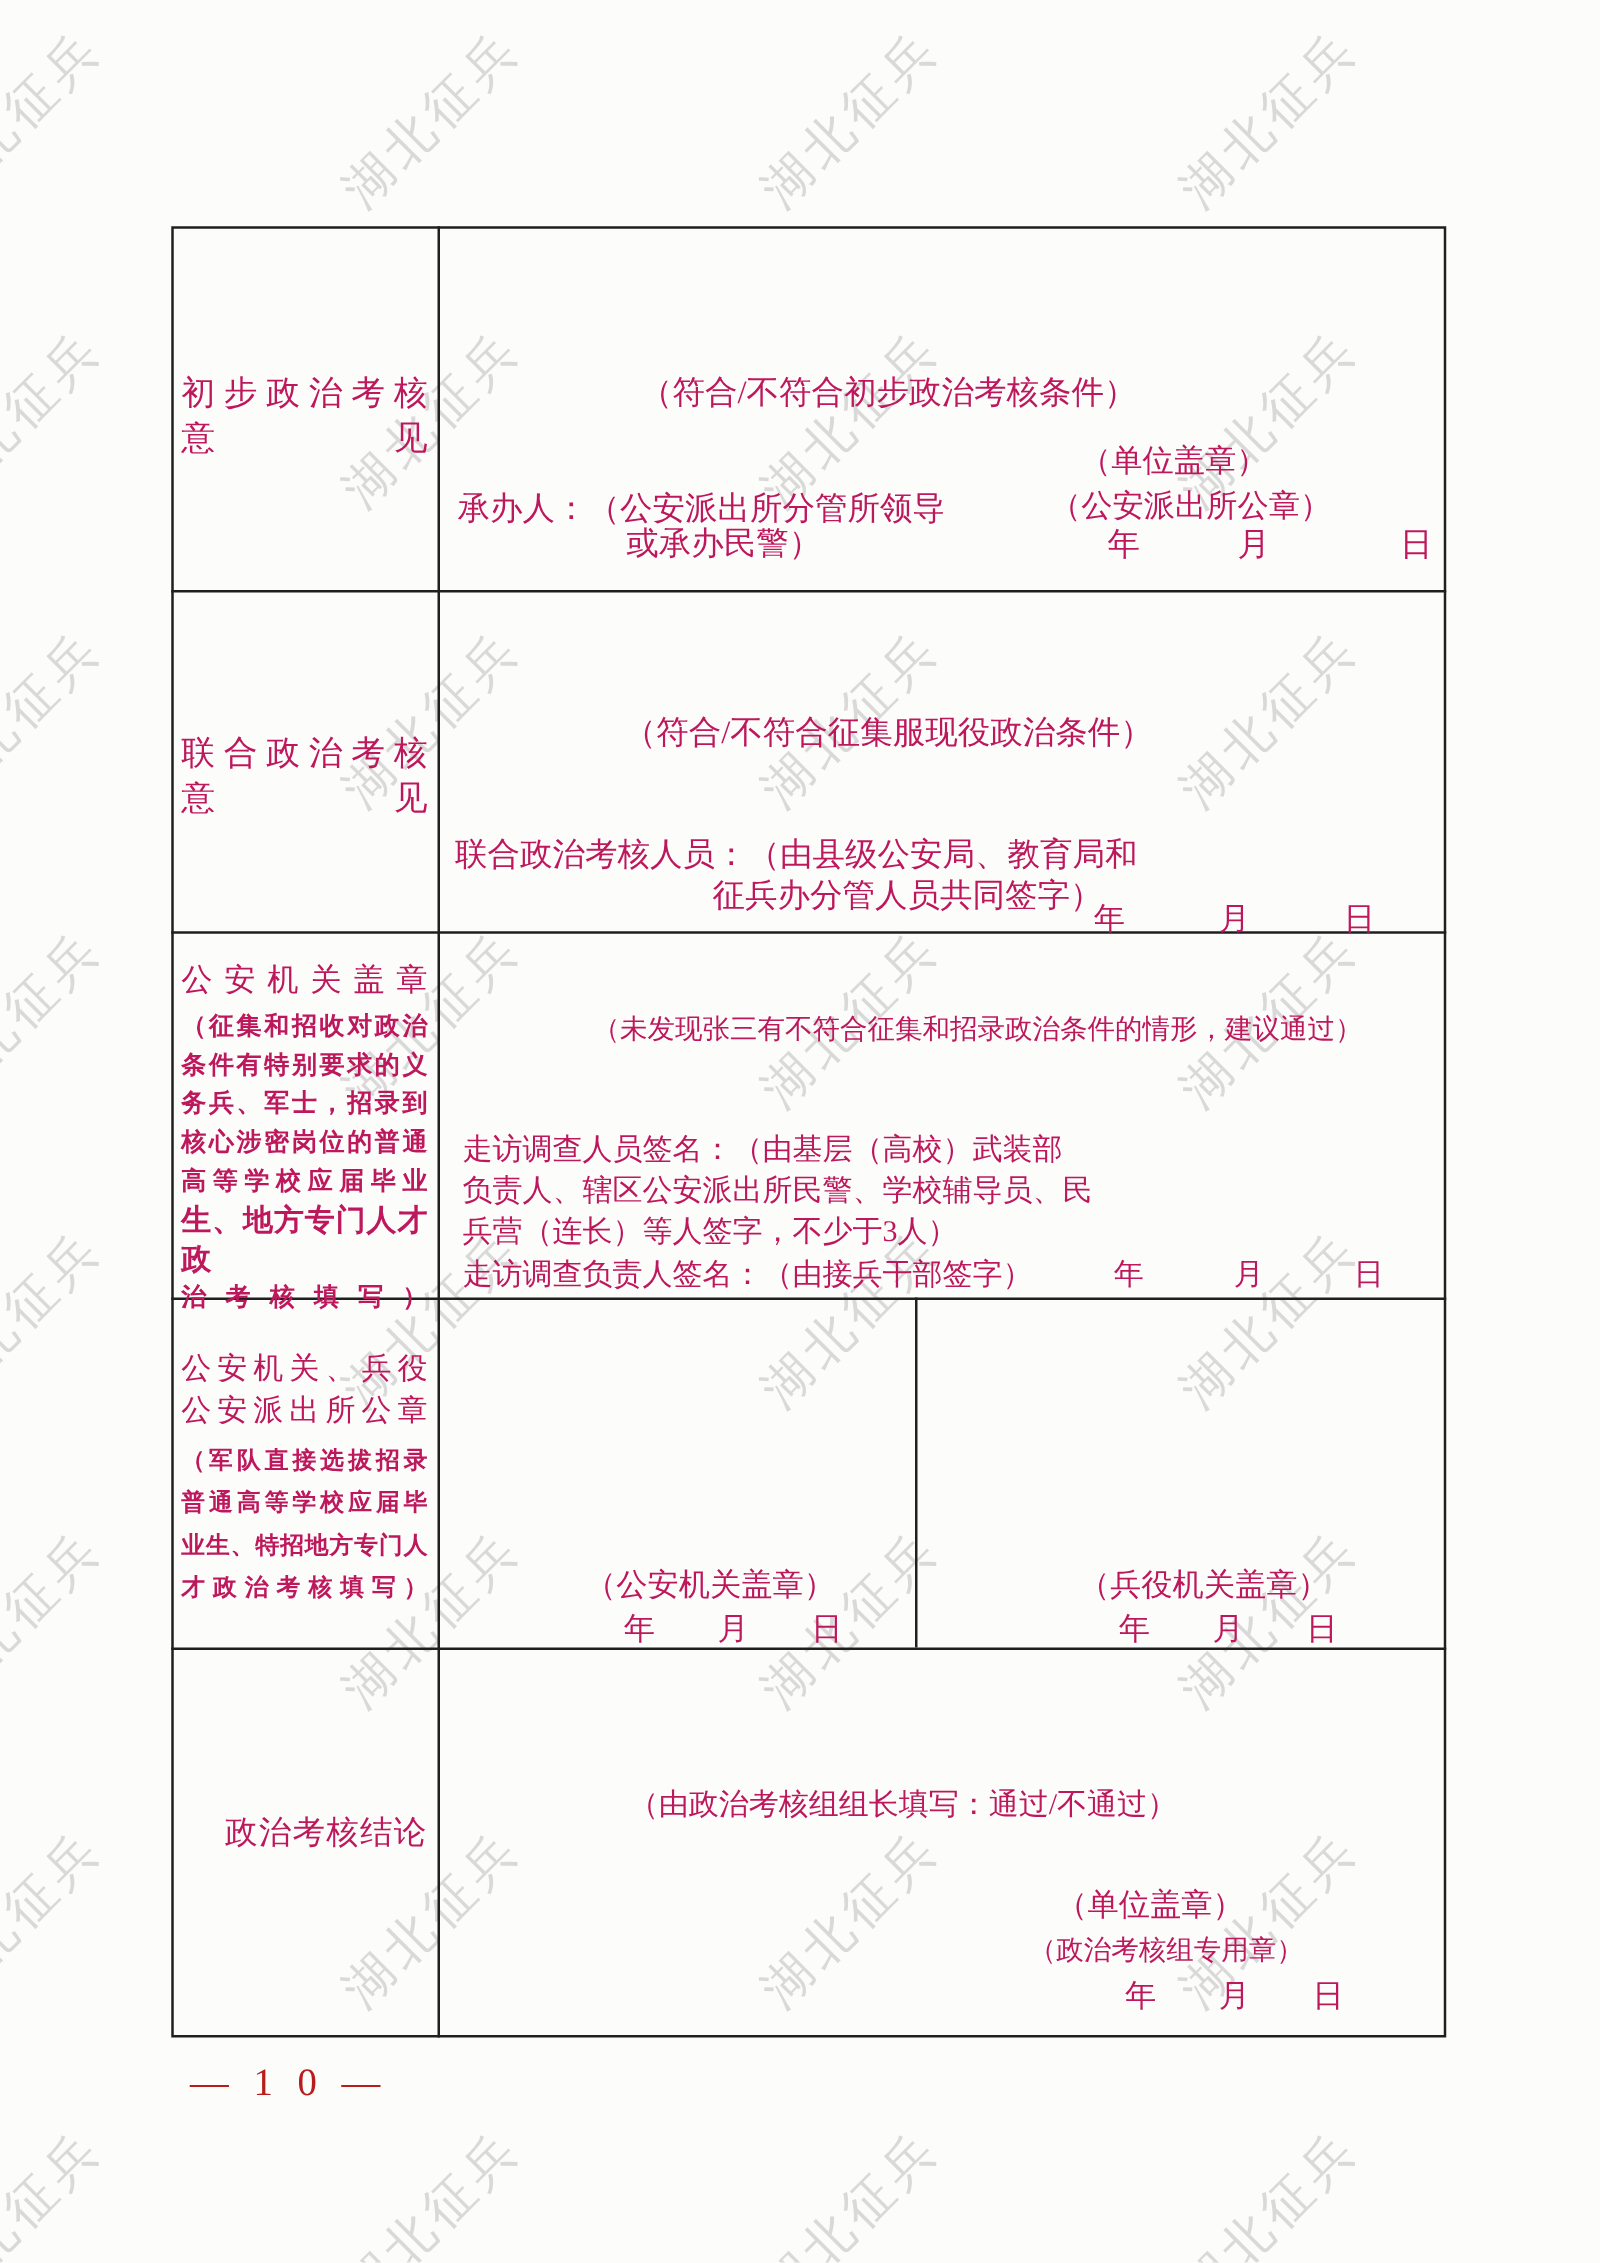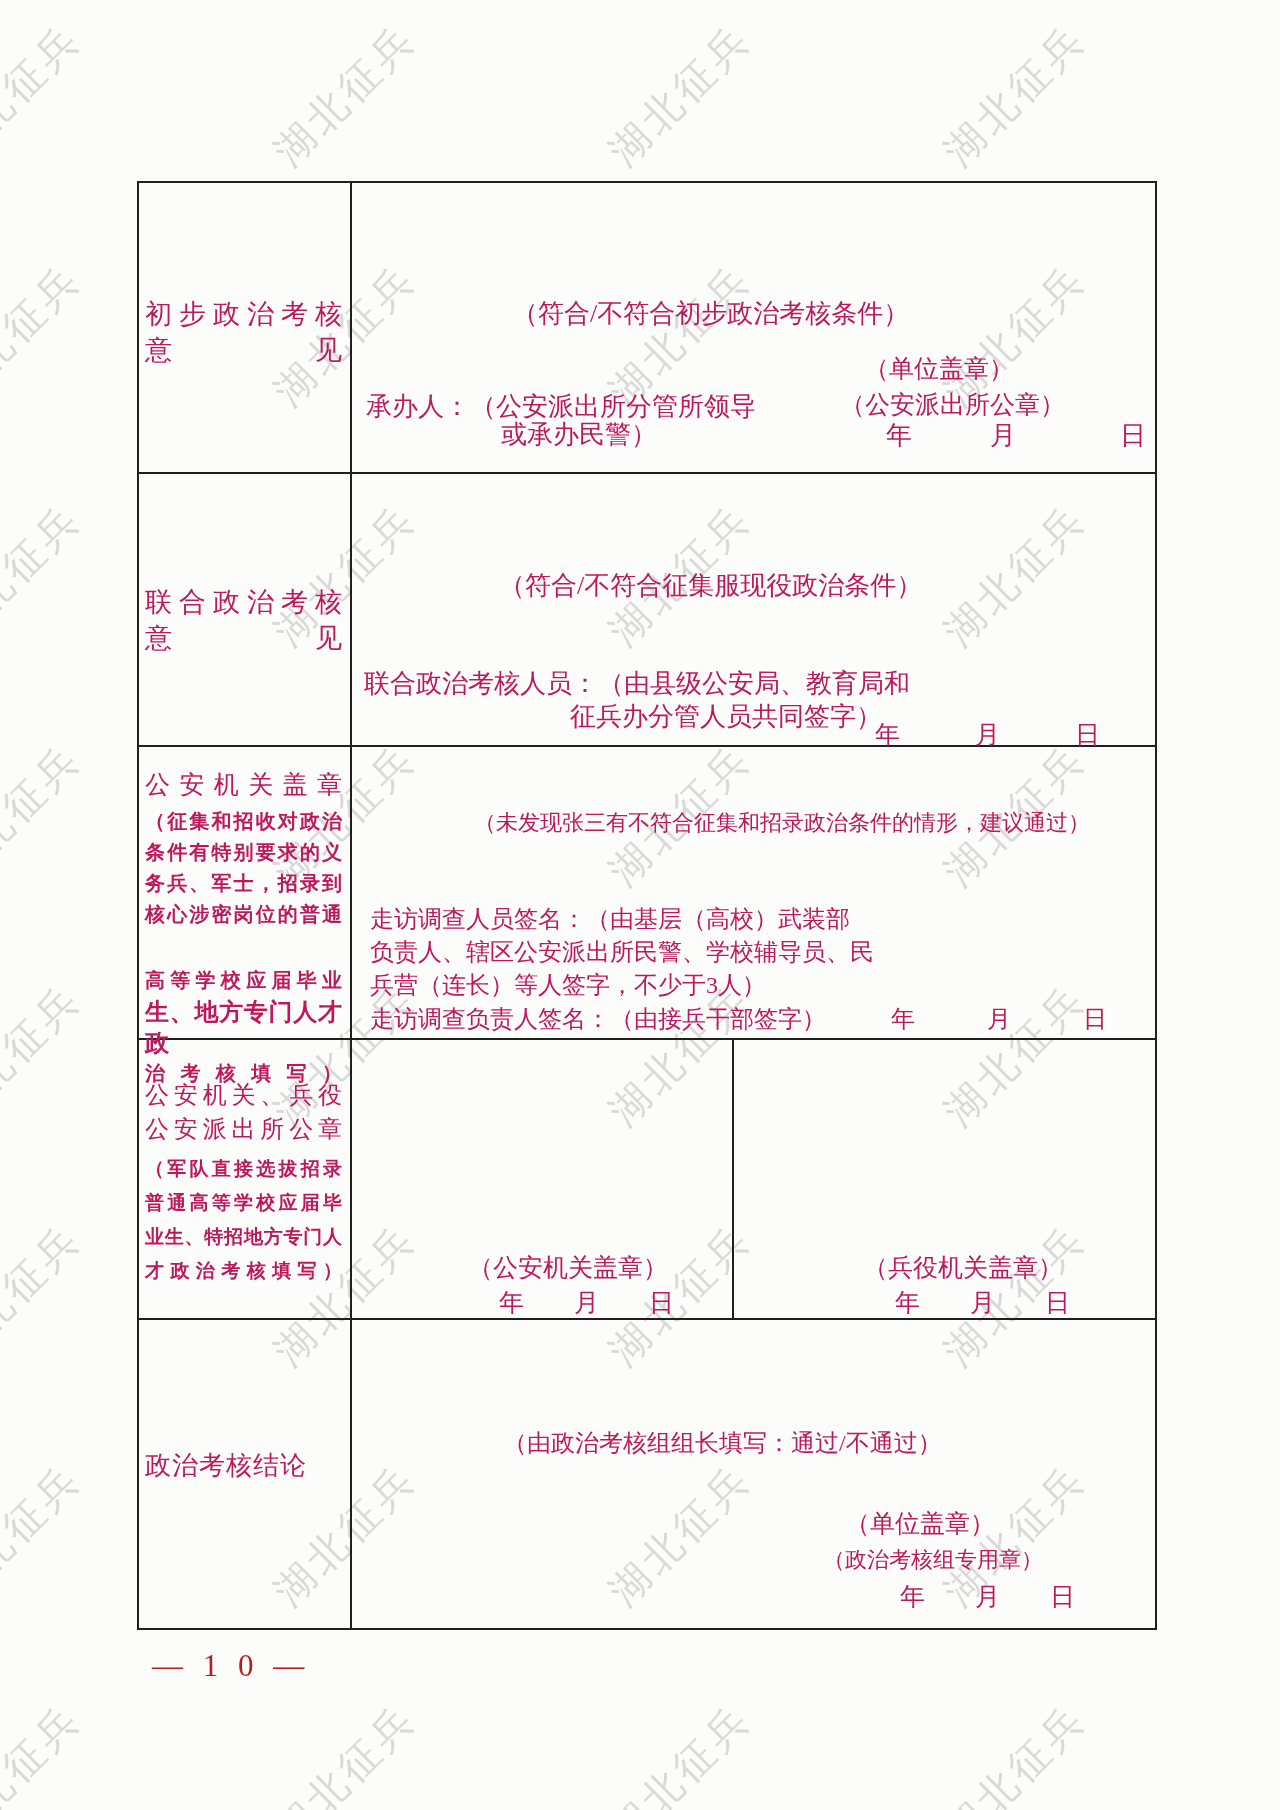--- a/index.html
+++ b/index.html
@@ -104,7 +104,7 @@
   <div class="jline n" style="font-size:20px;line-height:31px;">条件有特别要求的义</div>
   <div class="jline n" style="font-size:20px;line-height:31px;">务兵、军士，招录到</div>
   <div class="jline n" style="font-size:20px;line-height:31px;">核心涉密岗位的普通</div>
-  <div class="jline n" style="font-size:20px;line-height:31px;margin-top:35px;">高等学校应届毕业</div>
+  <div class="jline n" style="font-size:20px;line-height:31px;">高等学校应届毕业</div>
   <div class="jline n" style="font-size:24px;line-height:31px;">生、地方专门人才政</div>
   <div class="jline n" style="font-size:20px;line-height:31px;">治考核填写）</div>
 </div>

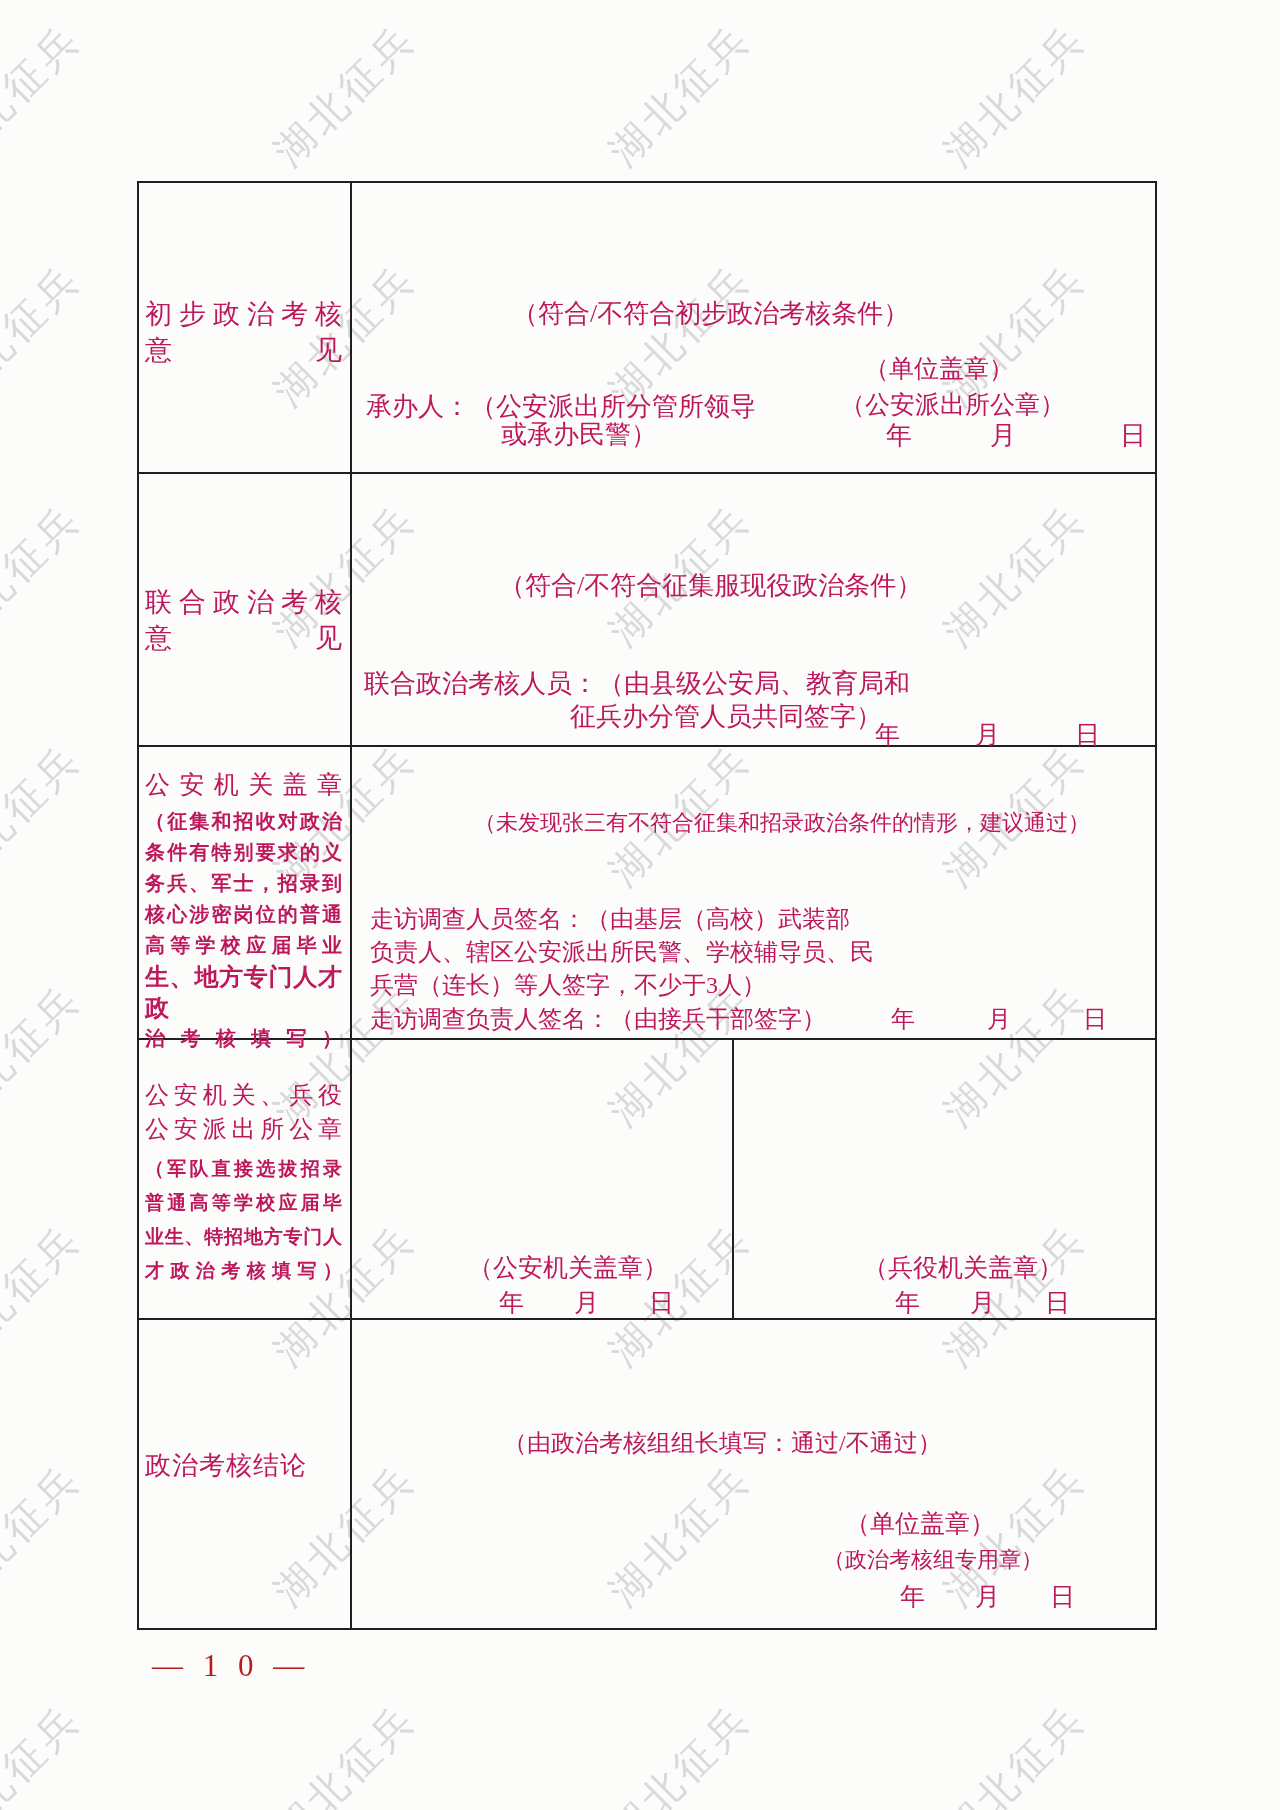--- a/index.html
+++ b/index.html
@@ -29,7 +29,7 @@
   .n{font-family:"Liberation Sans","DejaVu Sans",sans-serif;font-weight:600;}
   .blk{white-space:normal;}
   .jline{text-align:justify;text-align-last:justify;}
-  .cline{text-align:left;}
+  .cline{text-align:right;}
   .pgnum{font-family:"Liberation Serif","DejaVu Serif",serif;letter-spacing:6px;color:#b91c1c;}
 </style>
 </head>

